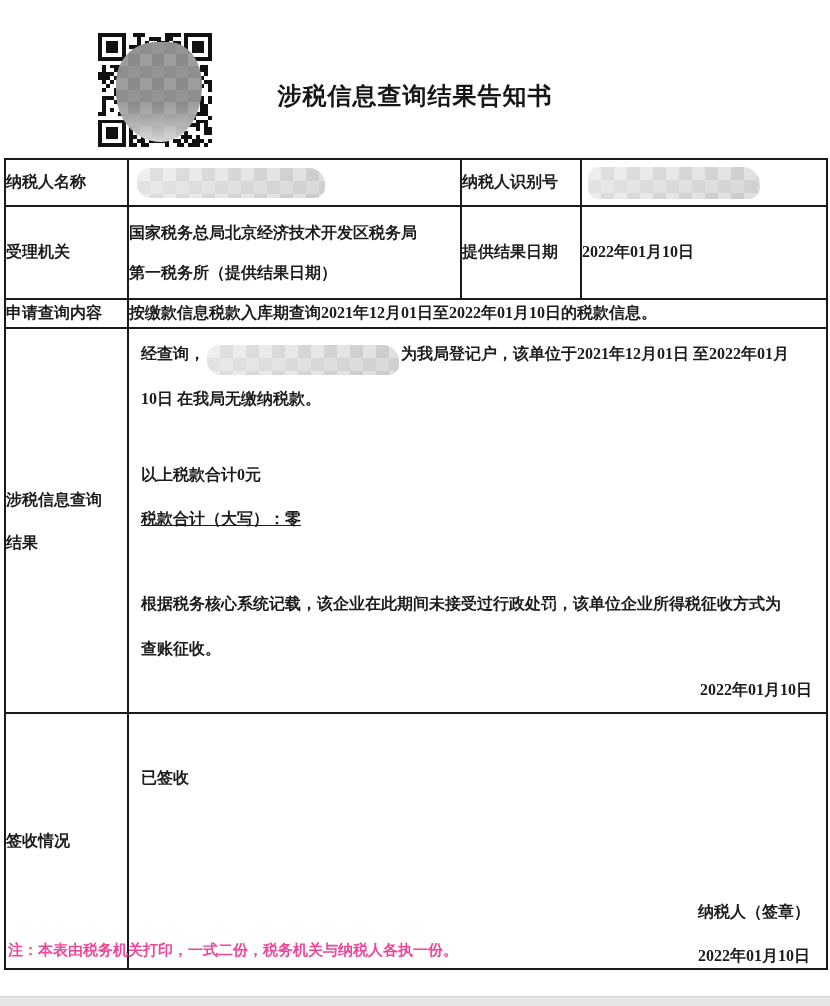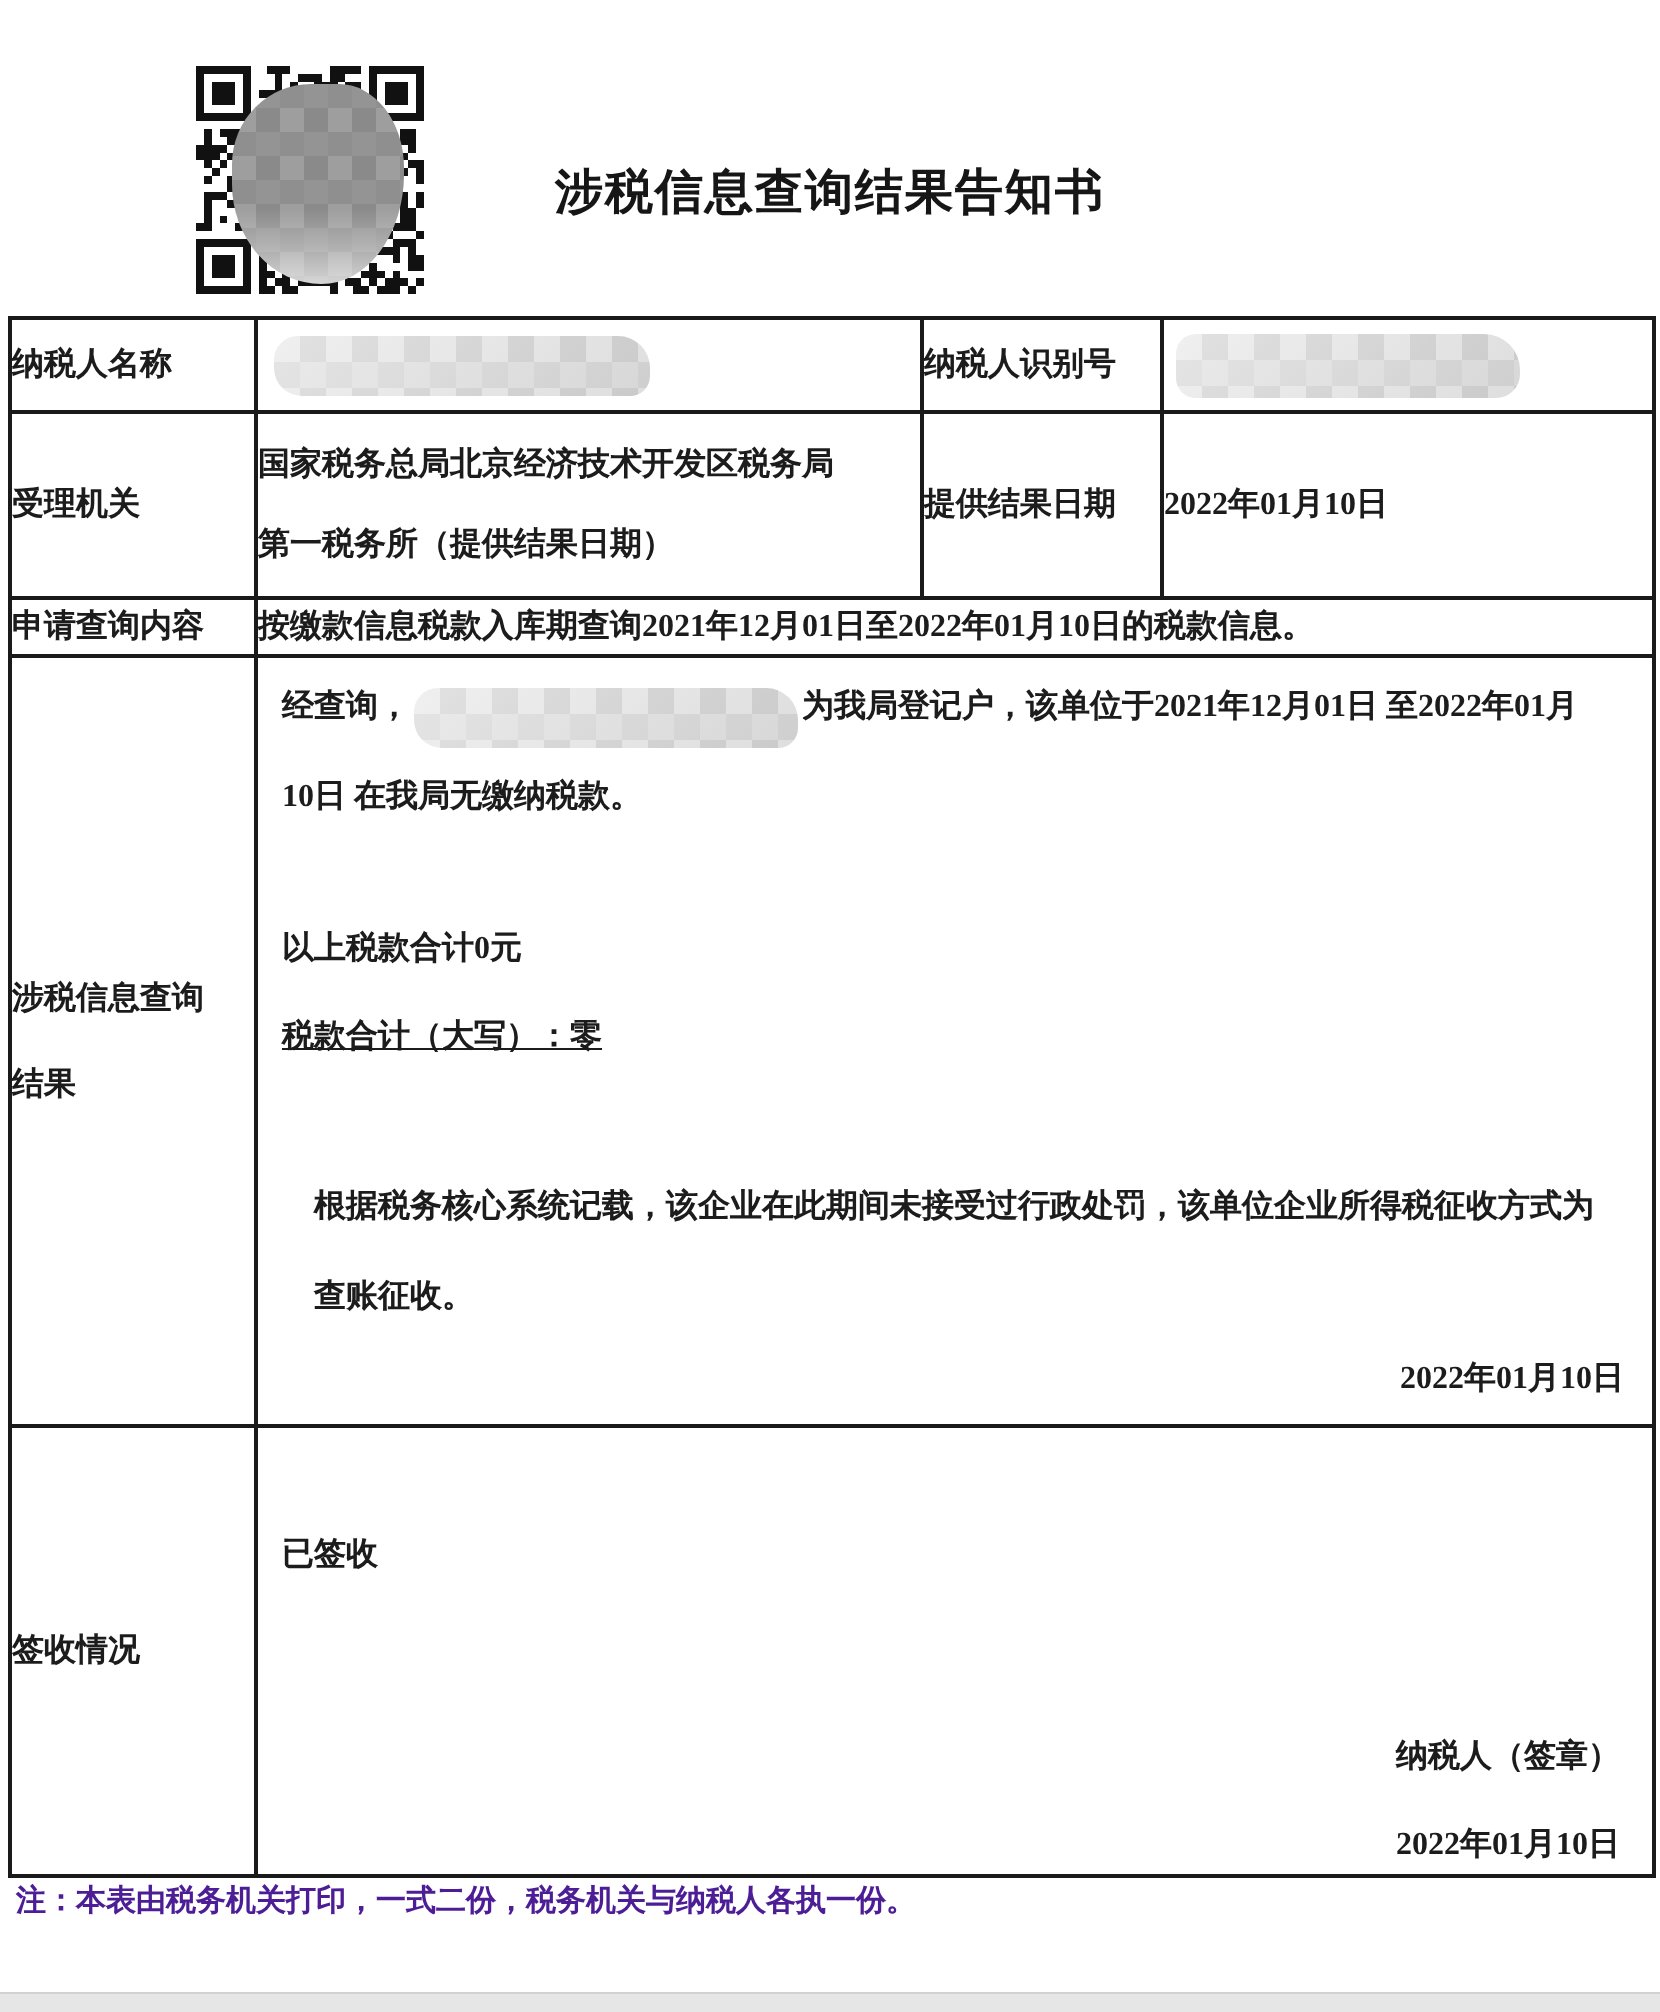--- a/index.html
+++ b/index.html
@@ -45,7 +45,7 @@
   .res-p1 .nowrap{white-space:nowrap;margin-top:29px;}
   .res-total{margin:32px 0 0 0;line-height:44px;}
   .res-cap{margin:0;line-height:44px;text-decoration:underline;}
-  .res-p4{margin:40px 0 0 16px;line-height:45px;max-width:655px;}
+  .res-p4{margin:40px 0 0 0;line-height:45px;max-width:655px;}
   .res-date{margin:-4px 0 0 0;line-height:45px;text-align:right;}
   .sign-cell{vertical-align:top !important;padding:52px 16px 0 12px !important;}
   .sign-status{line-height:24px;}

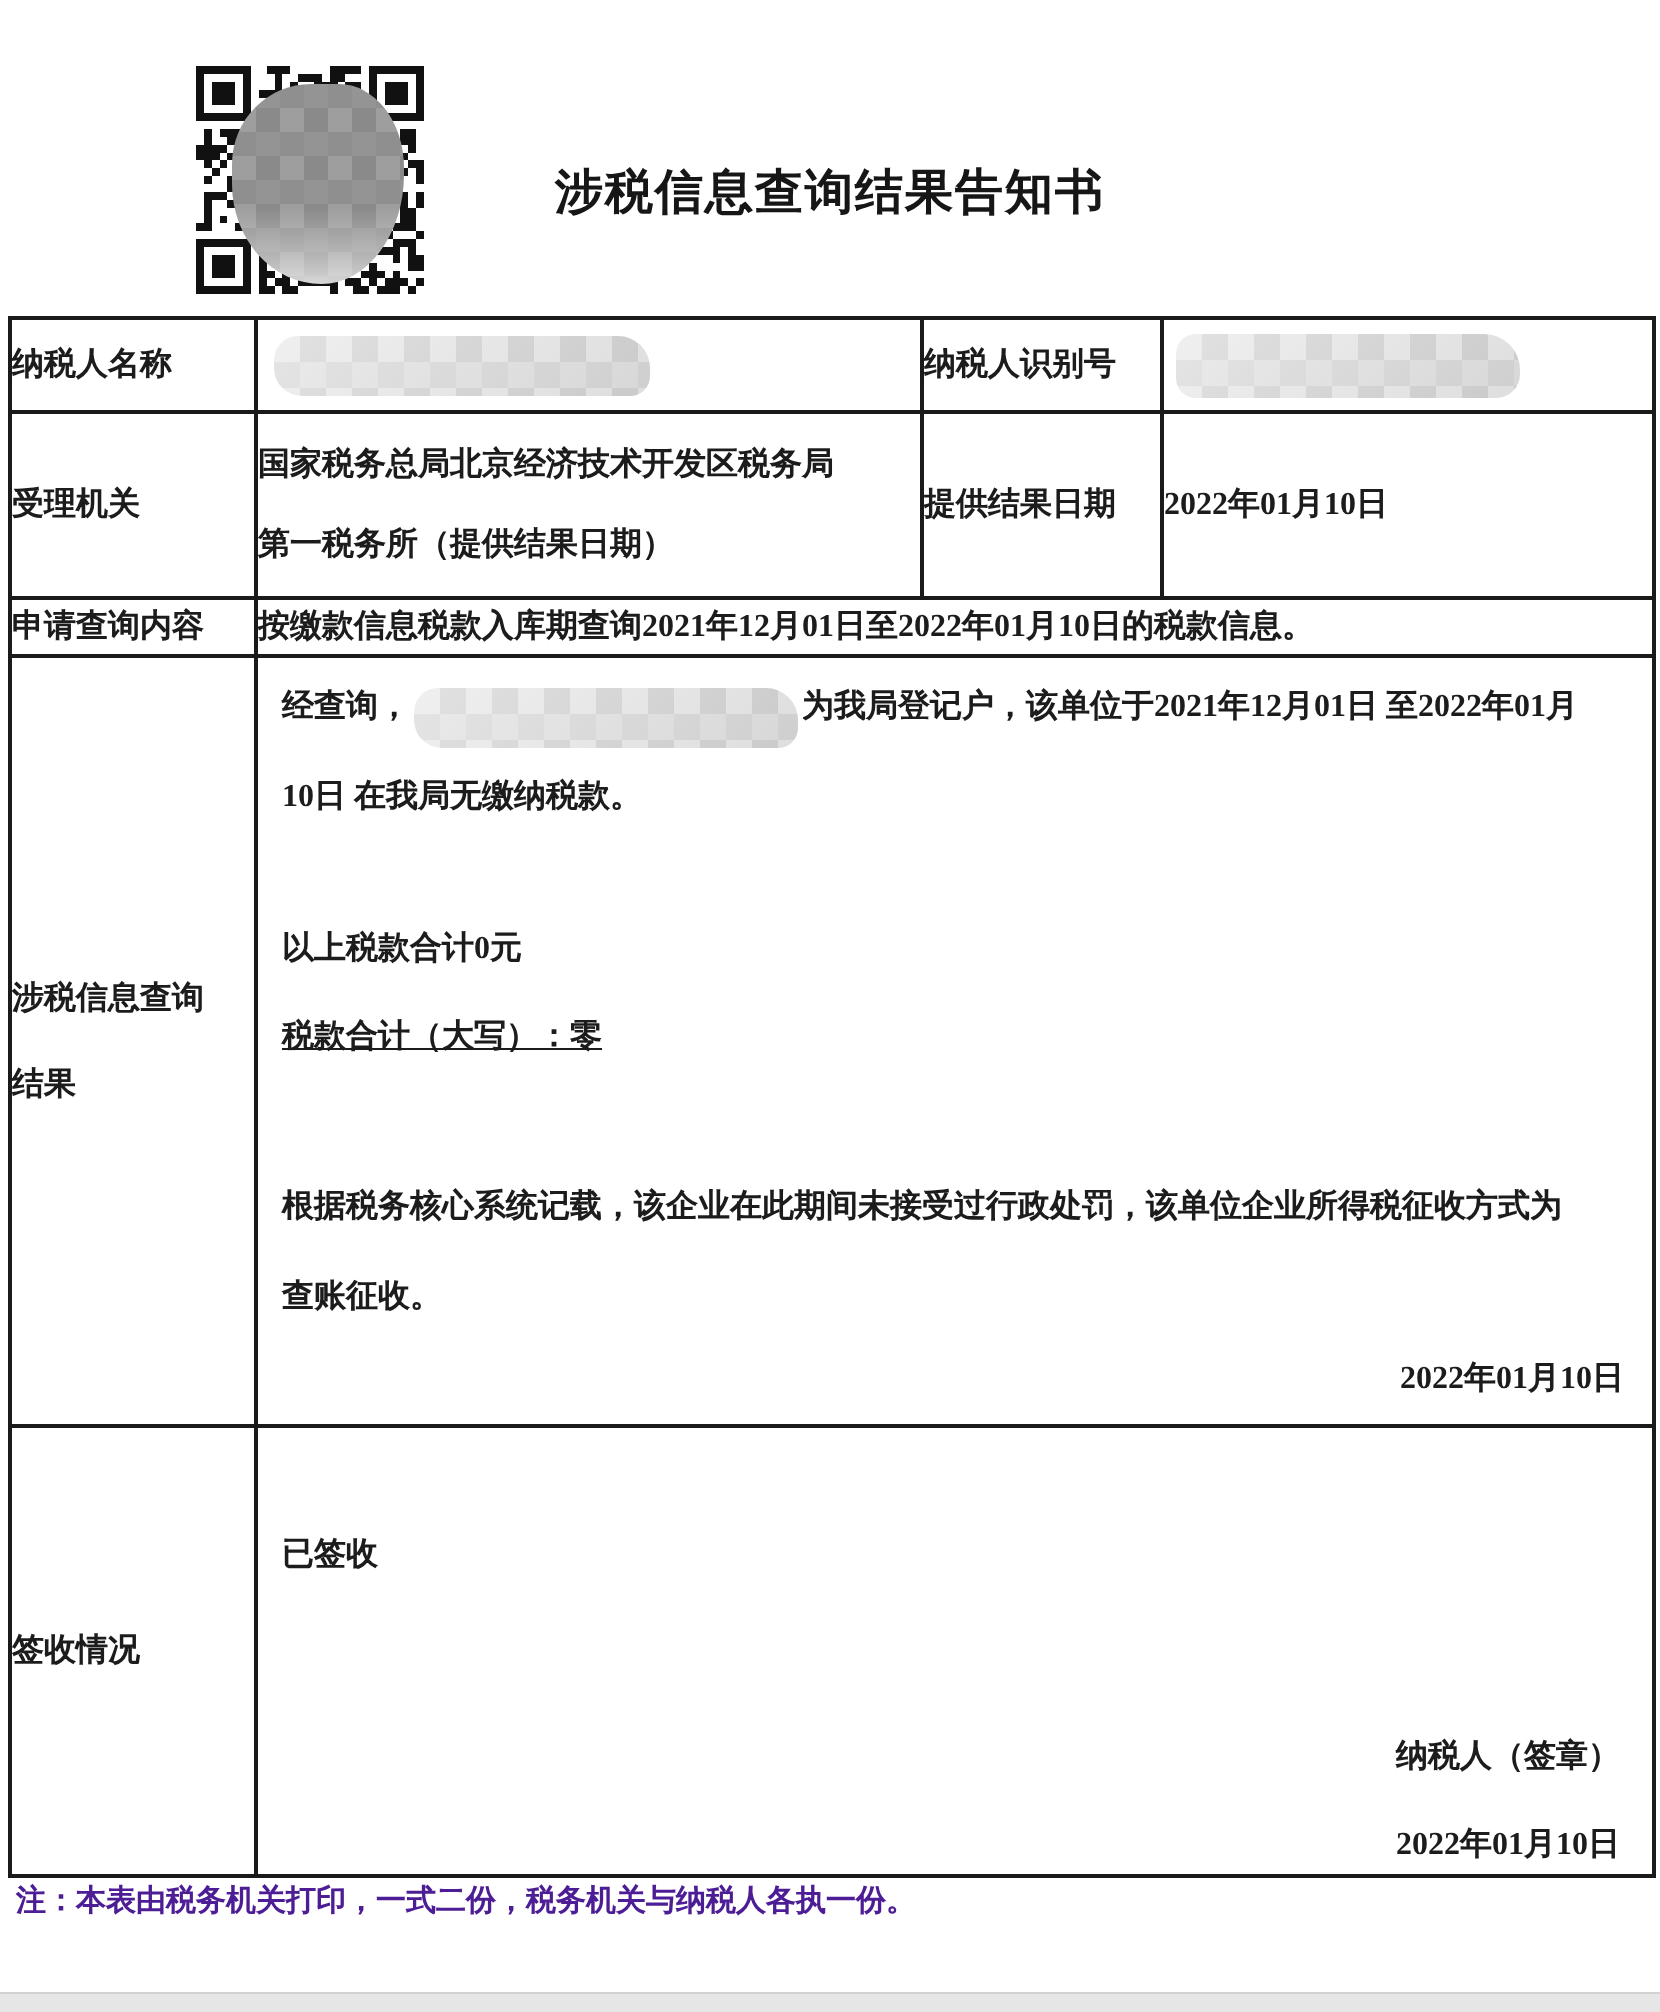--- a/index.html
+++ b/index.html
@@ -49,7 +49,7 @@
   .res-date{margin:-4px 0 0 0;line-height:45px;text-align:right;}
   .sign-cell{vertical-align:top !important;padding:52px 16px 0 12px !important;}
   .sign-status{line-height:24px;}
-  .sign-label{margin-top:77px;text-align:right;line-height:24px;}
+  .sign-label{margin-top:110px;text-align:right;line-height:24px;}
   .sign-date{margin-top:20px;text-align:right;line-height:24px;}
   .redact{
     display:inline-block;vertical-align:middle;

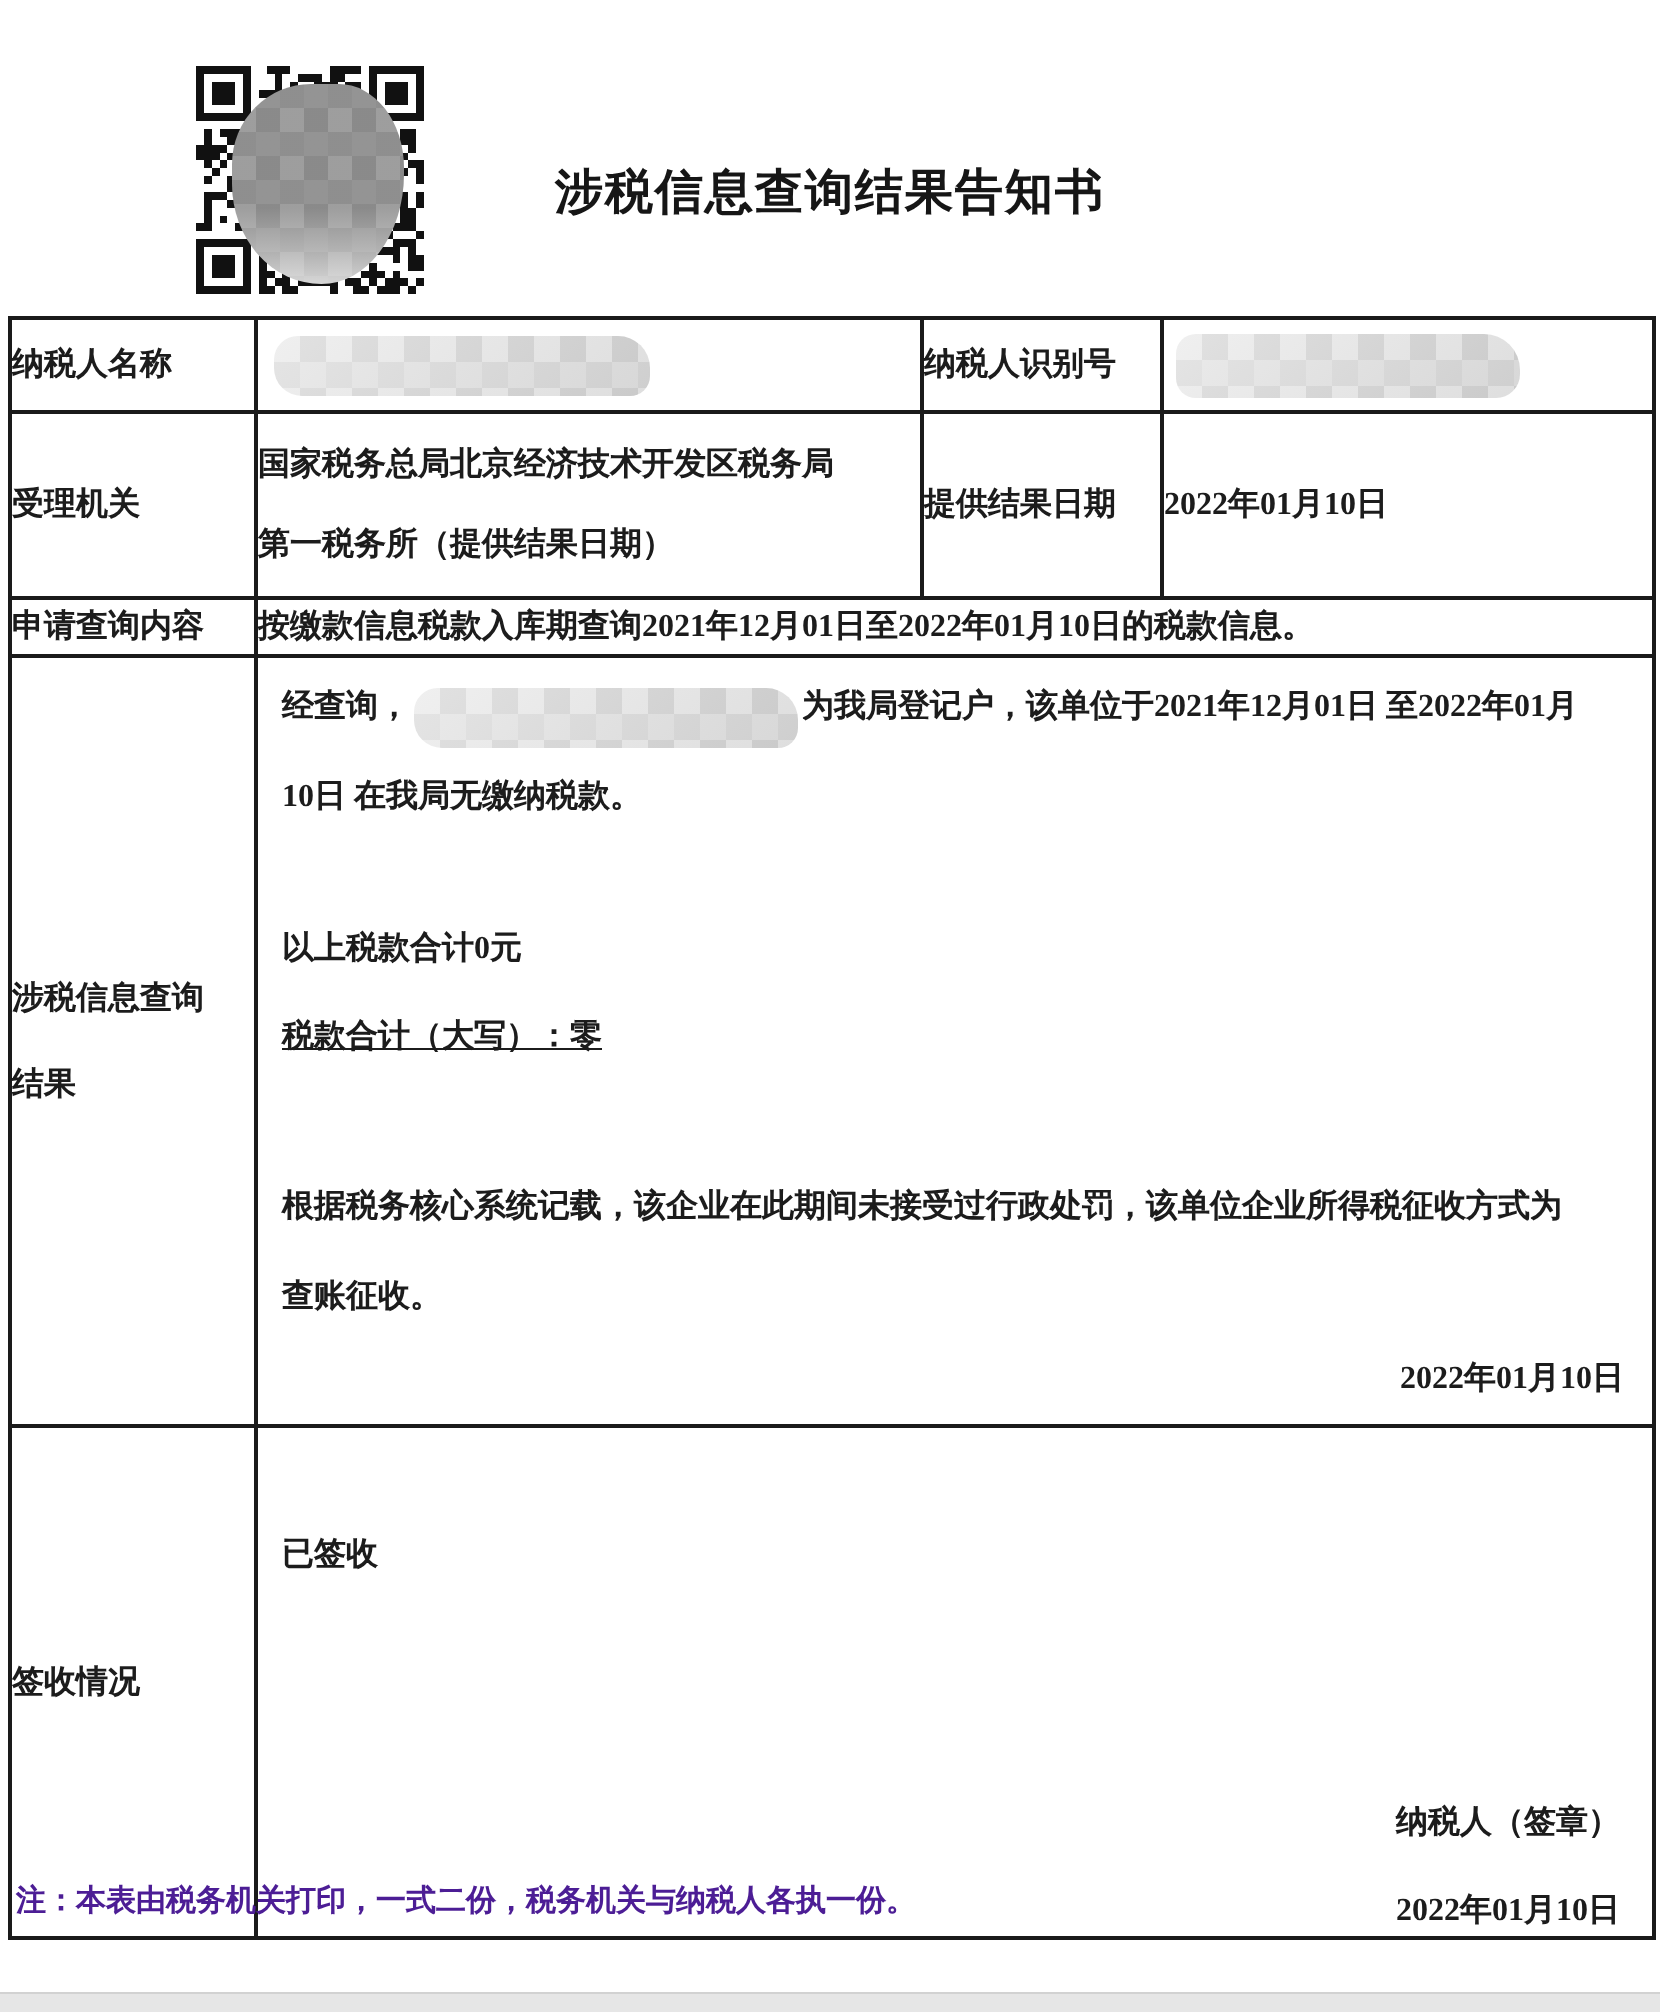--- a/index.html
+++ b/index.html
@@ -63,7 +63,7 @@
   .redact-company{width:192px;height:30px;margin:0 2px -9px 2px;}
   .note{
     position:absolute;left:8px;top:941px;margin:0;
-    font-size:15px;font-weight:bold;color:#4c1d95;
+    font-size:15px;font-weight:bold;color:#ec4899;
   }
   .bottom-bar{
     position:absolute;left:0;bottom:0;width:830px;height:10px;

